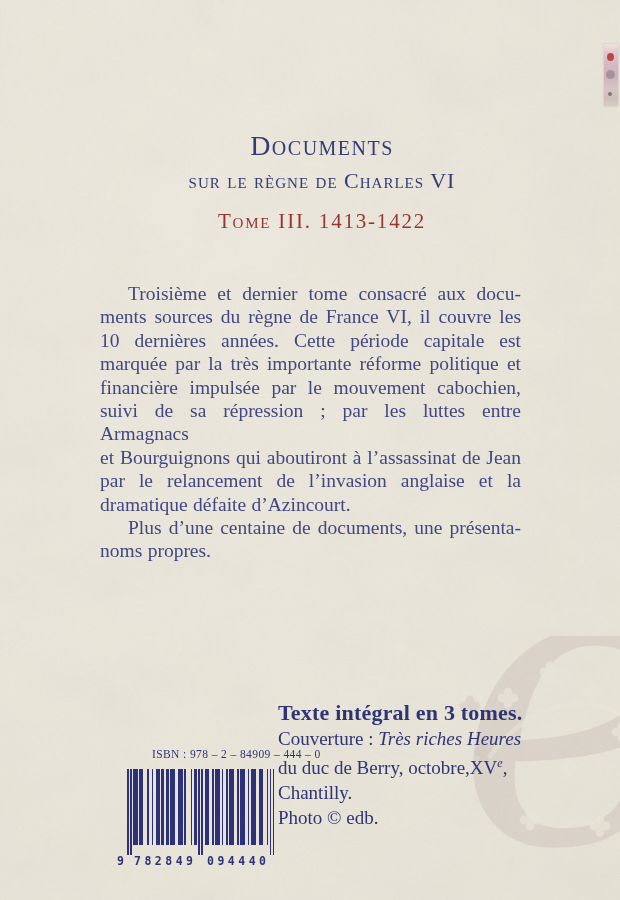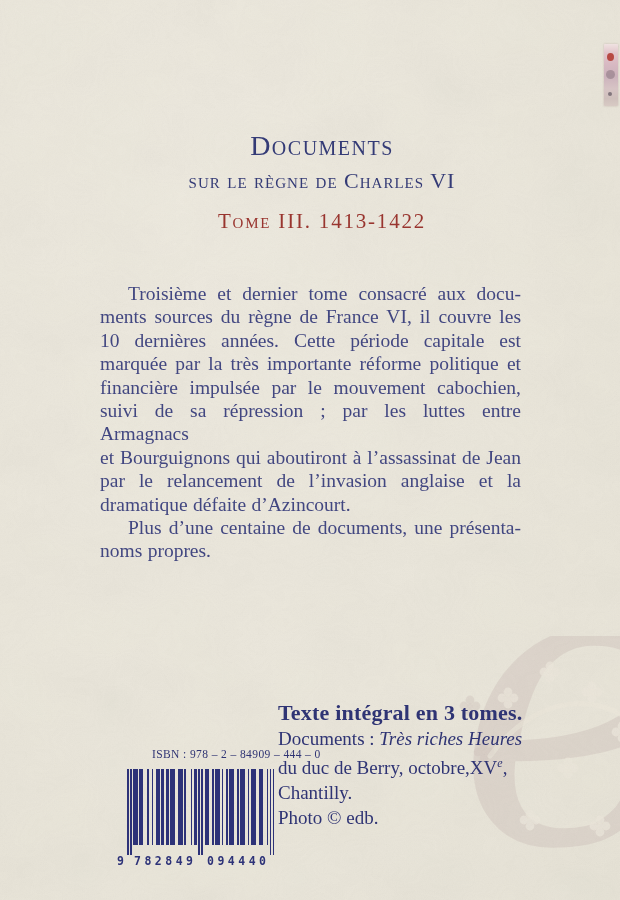--- a/index.html
+++ b/index.html
@@ -206,7 +206,7 @@
 
 <div id="footer-right" style="color: rgb(47, 52, 116);">
   <div class="integral">Texte intégral en 3 tomes.</div>
-  <div class="credit"><span>Documents : </span><span class="it">Très riches Heures</span></div>
+  <div class="credit"><span>Couverture : </span><span class="it">Très riches Heures</span></div>
   <div class="credit it"><span>du duc de Berry, octobre,XV</span><sup>e</sup><span>, Chantilly.</span></div>
   <div class="credit">Photo © edb.</div>
 </div>

